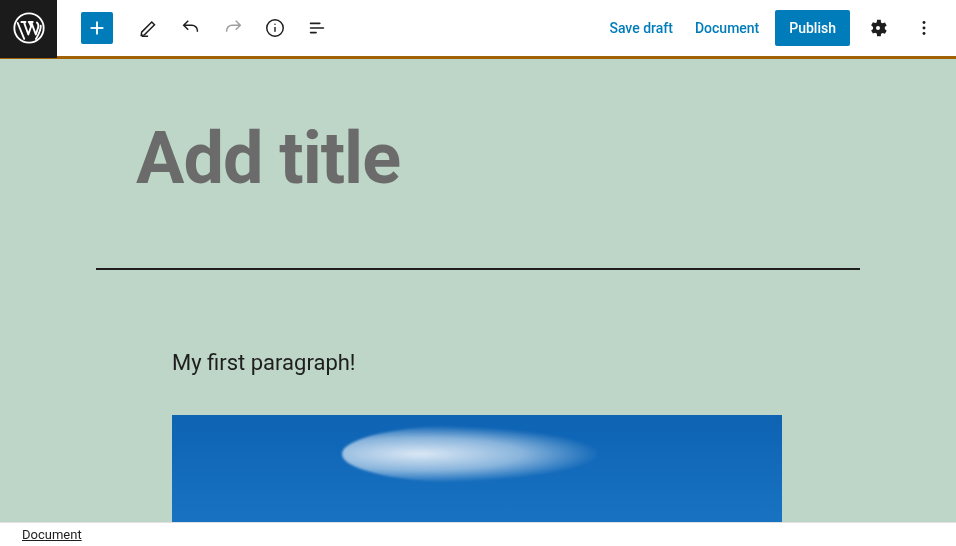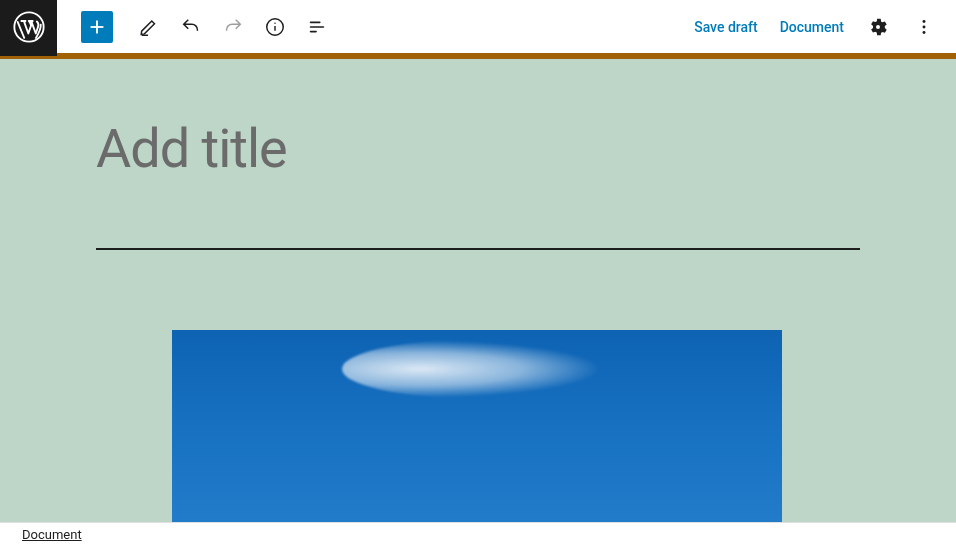--- a/index.html
+++ b/index.html
@@ -6,7 +6,7 @@
   html, body { width: 956px; height: 546px; font-family: -apple-system, BlinkMacSystemFont, "Segoe UI", Roboto, sans-serif; overflow: hidden; background: #fff; }
   .app { display: flex; flex-direction: column; width: 100%; height: 100%; }
 
-  .topbar { height: 59px; display: flex; align-items: center; border-bottom: 6px solid #a16207; background: #fff; }
+  .topbar { height: 59px; display: flex; align-items: center; border-bottom: 3px solid #a16207; background: #fff; }
   .wp-badge { width: 57px; height: 59px; background: #1b1b1b; display: flex; align-items: center; justify-content: center; flex-shrink: 0; }
   .wp-badge svg { width: 32px; height: 32px; }
 

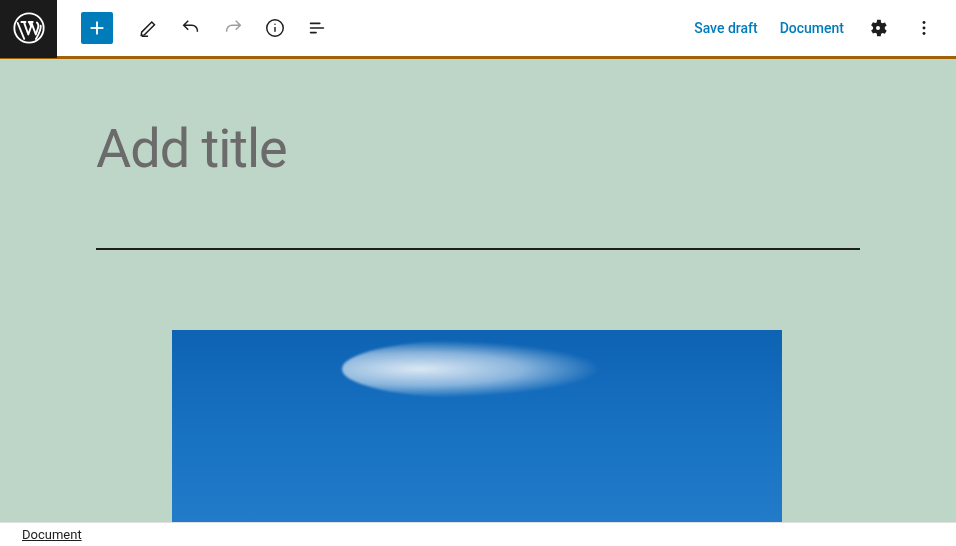--- a/index.html
+++ b/index.html
@@ -88,6 +88,7 @@
     <div class="top-actions">
       <div class="link-btn">Save draft</div>
       <div class="link-btn">Document</div>
+      <div class="publish-btn">Publish</div>
       <div class="icon-btn">
         <svg width="22" height="22" viewBox="0 0 24 24" fill="currentColor">
           <path d="M12 8.5 a3.5 3.5 0 1 0 0 7 a3.5 3.5 0 0 0 0-7 z M19.4 13 a7.5 7.5 0 0 0 0-2 l2.1-1.6 -2-3.5 -2.5 1 a7.5 7.5 0 0 0-1.7-1 L15 3 h-4 l-0.3 2.6 a7.5 7.5 0 0 0-1.7 1 l-2.5-1 -2 3.5 L6.6 11 a7.5 7.5 0 0 0 0 2 l-2.1 1.6 2 3.5 2.5-1 a7.5 7.5 0 0 0 1.7 1 L11 21 h4 l0.3-2.6 a7.5 7.5 0 0 0 1.7-1 l2.5 1 2-3.5 z"></path>

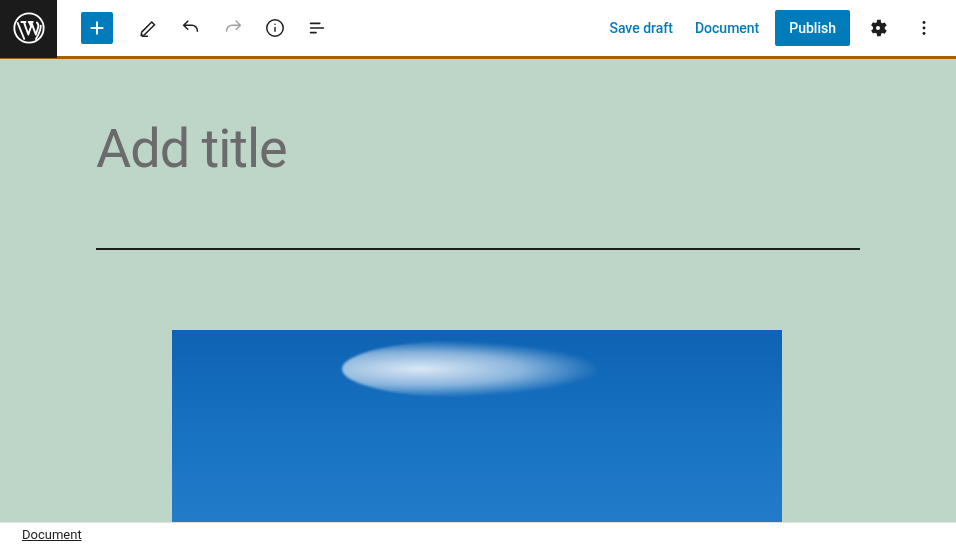--- a/index.html
+++ b/index.html
@@ -23,7 +23,7 @@
 
   .canvas { flex: 1; overflow-y: auto; background: #bdd6c7; position: relative; }
   .canvas-inner { padding-top: 60px; padding-left: 96px; padding-right: 96px; }
-  .title-input { font-size: 54px; font-weight: 400; color: #6b6b6b; font-family: inherit; letter-spacing: -1px; line-height: 1.1; }
+  .title-input { font-size: 72px; font-weight: 700; color: #6b6b6b; font-family: inherit; letter-spacing: -1px; line-height: 1.1; margin-left: 40px; }
   .separator { border: none; border-top: 2px solid #1e1e1e; margin-top: 70px; margin-bottom: 80px; width: 764px; }
   .body-area { padding-left: 76px; padding-right: 76px; }
   .paragraph { font-size: 22px; color: #1e1e1e; margin-bottom: 40px; }

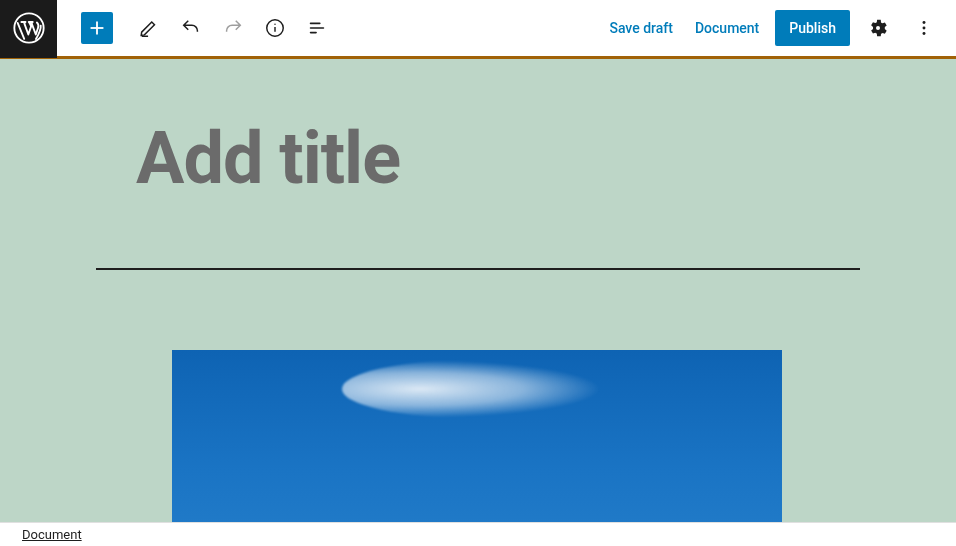--- a/index.html
+++ b/index.html
@@ -110,6 +110,7 @@
       <div class="title-input">Add title</div>
       <hr class="separator">
       <div class="body-area">
+        <div class="paragraph">My first paragraph!</div>
         <div class="image-block">
           <div class="sky"></div>
           <div class="cloud"></div>

